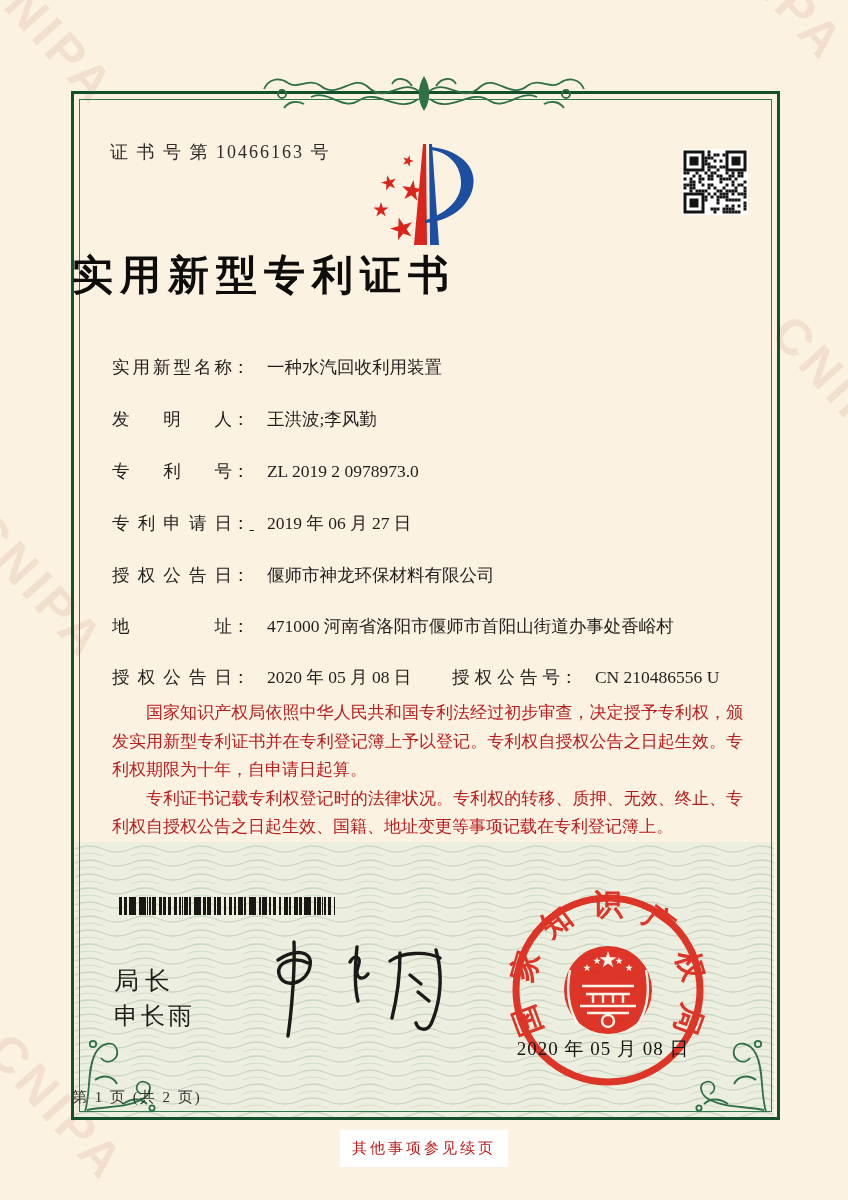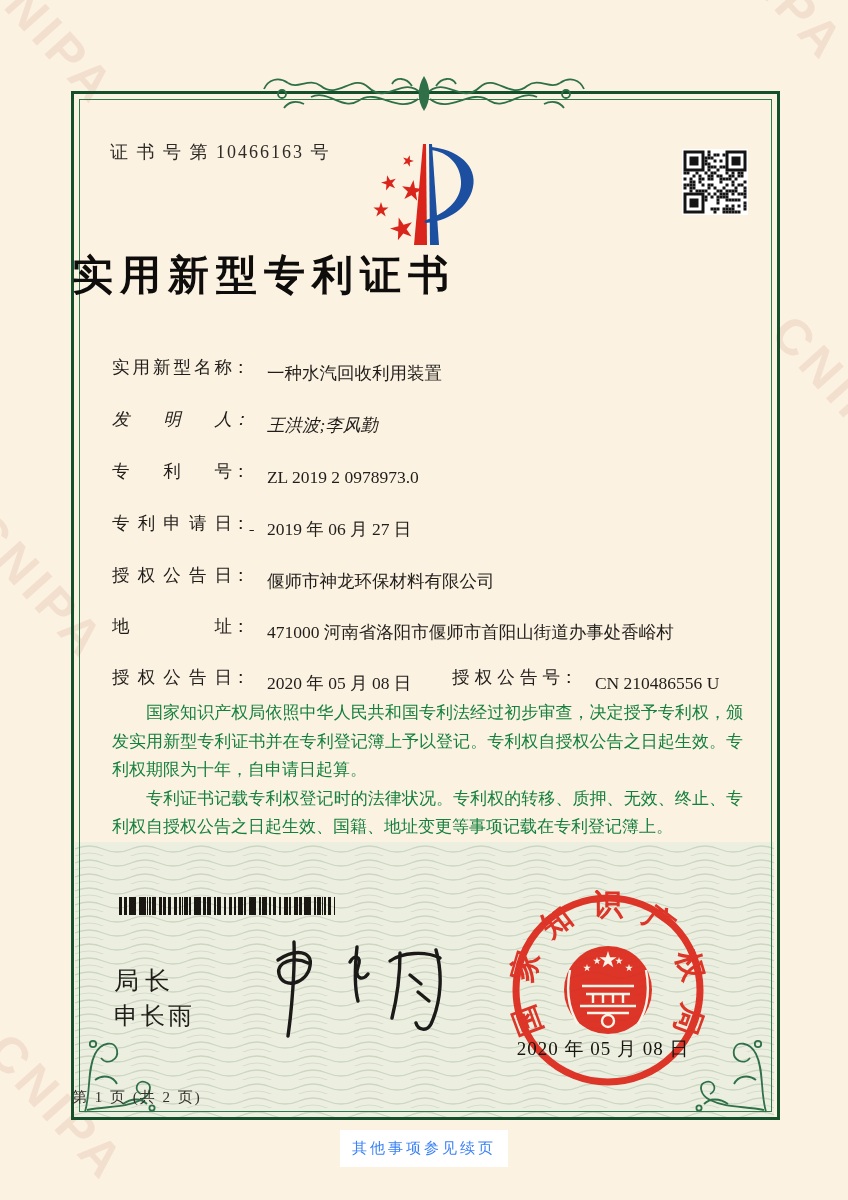--- a/index.html
+++ b/index.html
@@ -44,7 +44,7 @@
   .lbl { display:inline-block; width:120px; text-align:justify; text-align-last:justify; vertical-align:top; }
   .lbl2 { display:inline-block; width:108px; text-align:justify; text-align-last:justify; vertical-align:top; }
   .colon { display:inline-block; vertical-align:top; }
-  .val { display:inline-block; margin-left:13px; vertical-align:top; white-space:nowrap;margin-top:6px; }
+  .val { display:inline-block; margin-left:13px; vertical-align:top; white-space:nowrap; }
   .pair2 { position:absolute; left:340px; top:0; white-space:nowrap; }
   
   .body-text {

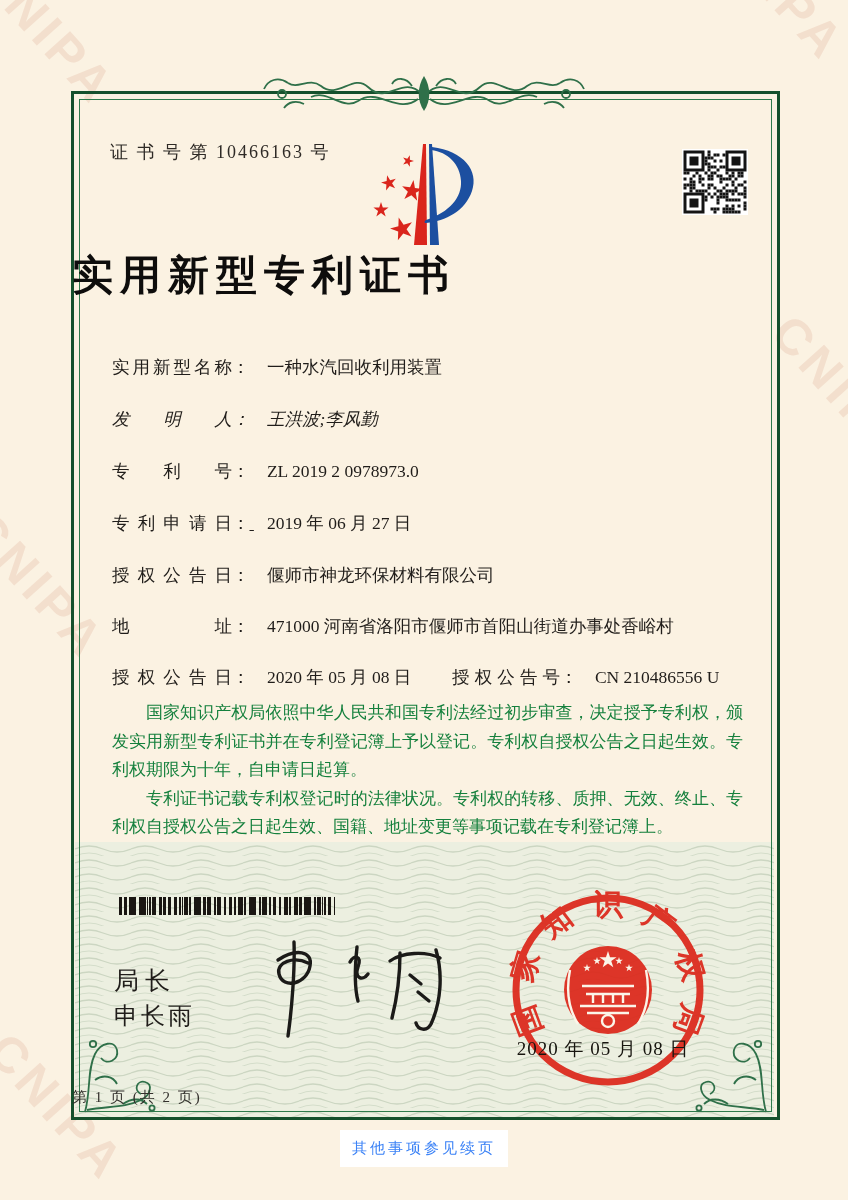--- a/index.html
+++ b/index.html
@@ -311,7 +311,7 @@
     <span class="lbl">实用新型名称</span><span class="colon">：</span>
     <span class="val">一种水汽回收利用装置</span>
   </div>
-  <div class="row" style="top:406px;font-style:italic;">
+  <div class="row" style="top:406px;">
     <span class="lbl">发明人</span><span class="colon">：</span>
     <span class="val">王洪波;李风勤</span>
   </div>

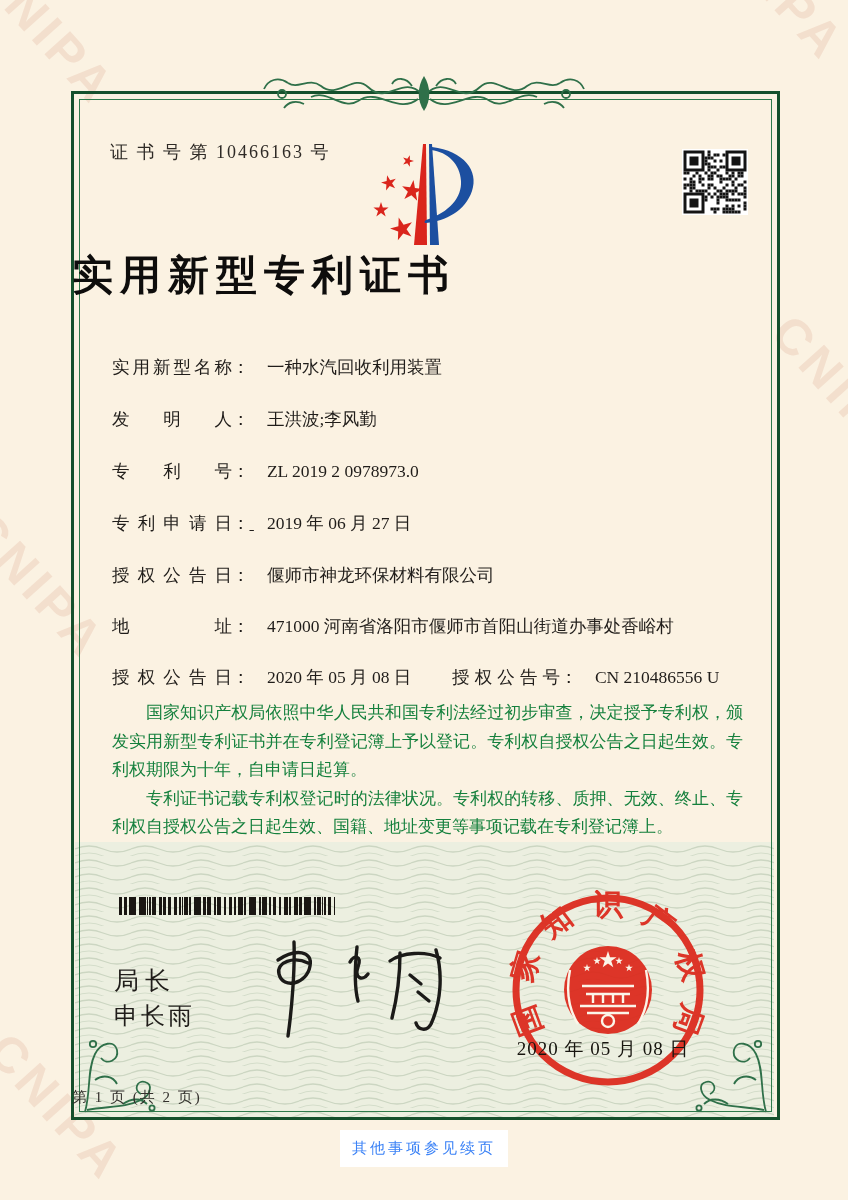--- a/index.html
+++ b/index.html
@@ -49,7 +49,7 @@
   
   .body-text {
     position:absolute; left:112px; top:699px; width:631px; z-index:5;
-    font-size:17px; line-height:1.68; text-align:justify; color:#15803d;
+    font-size:17px; line-height:1.68; text-align:justify; color:#b91c1c;
   }
   .body-text p { text-indent:2em; }
   

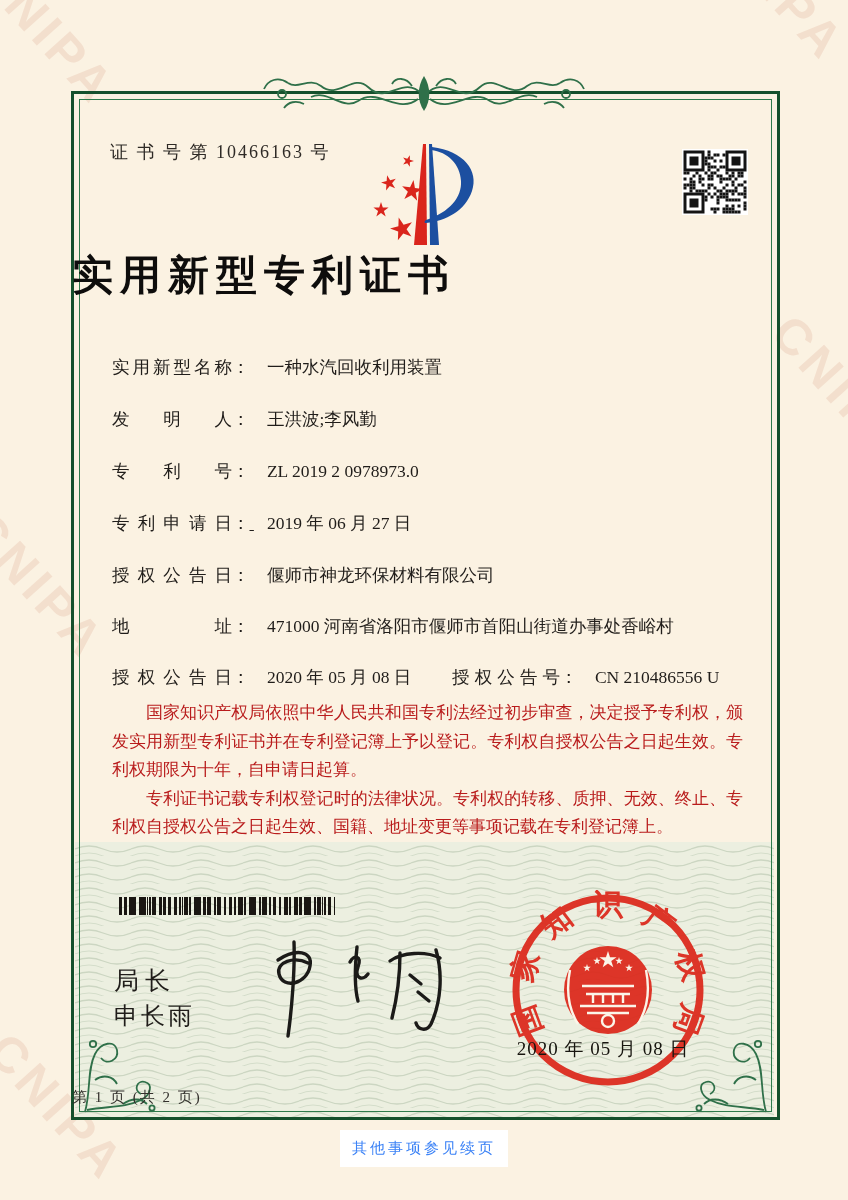--- a/index.html
+++ b/index.html
@@ -74,7 +74,7 @@
   }
   .footer-note {
     position:absolute; left:424px; top:1130px; transform:translateX(-50%); z-index:5;
-    background:#ffffff; padding:9px 12px; font-size:15px; letter-spacing:3px; color:#3b82f6;
+    background:#ffffff; padding:9px 12px; font-size:15px; letter-spacing:3px; color:#b91c1c;
     white-space:nowrap;
   }
 </style>

